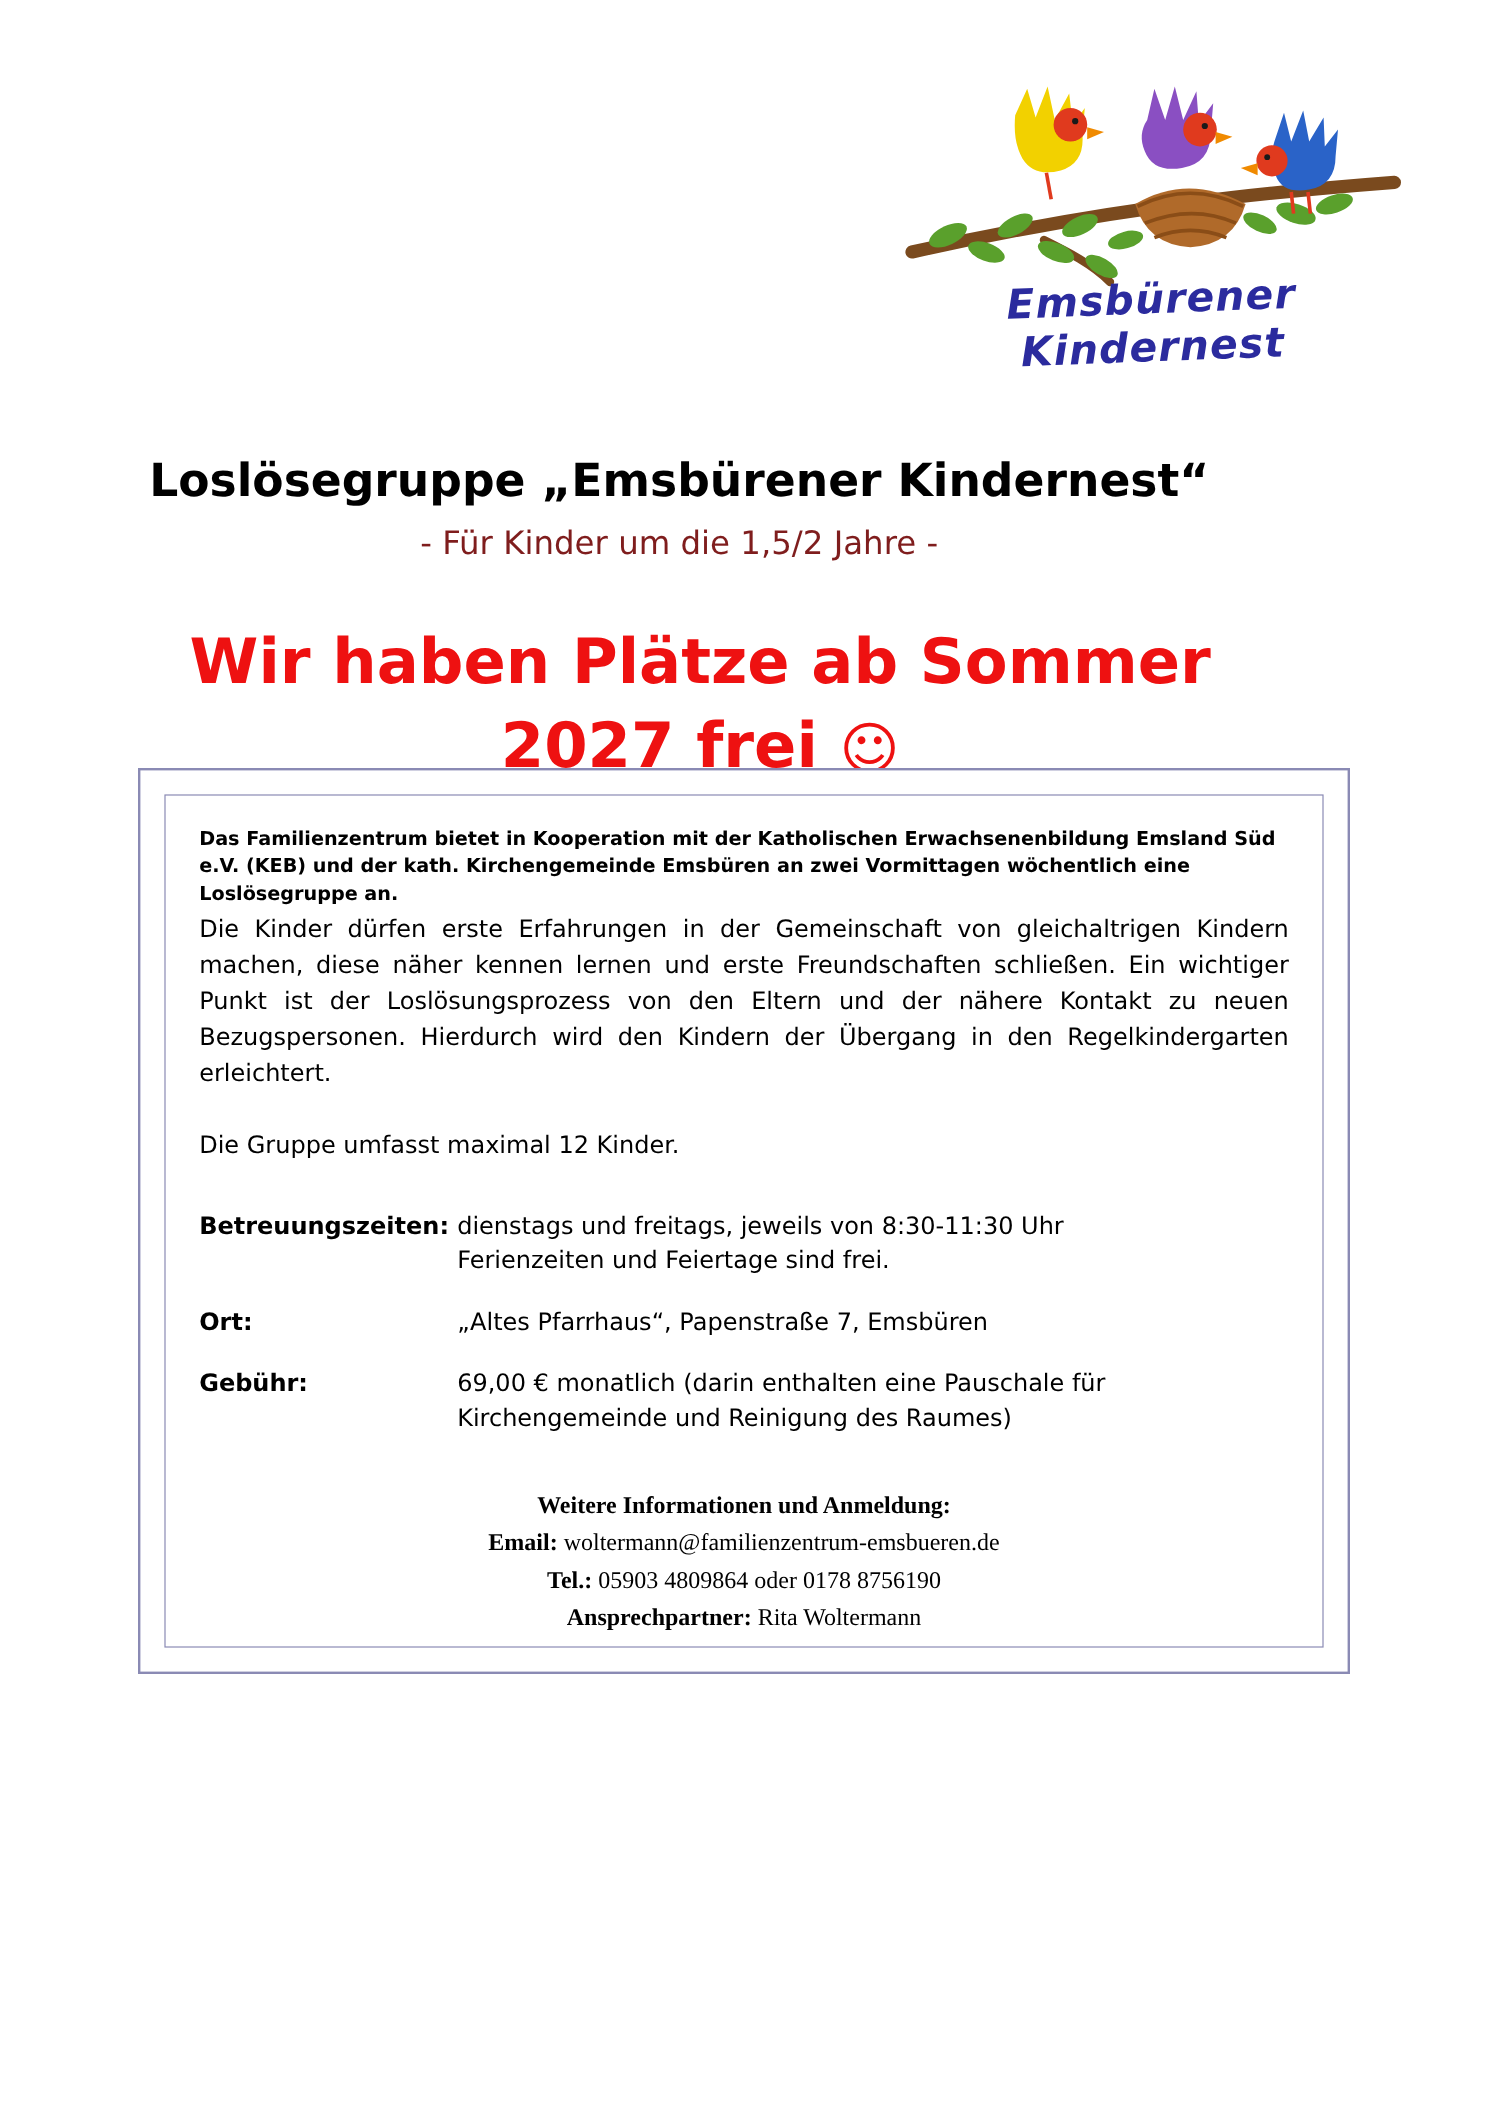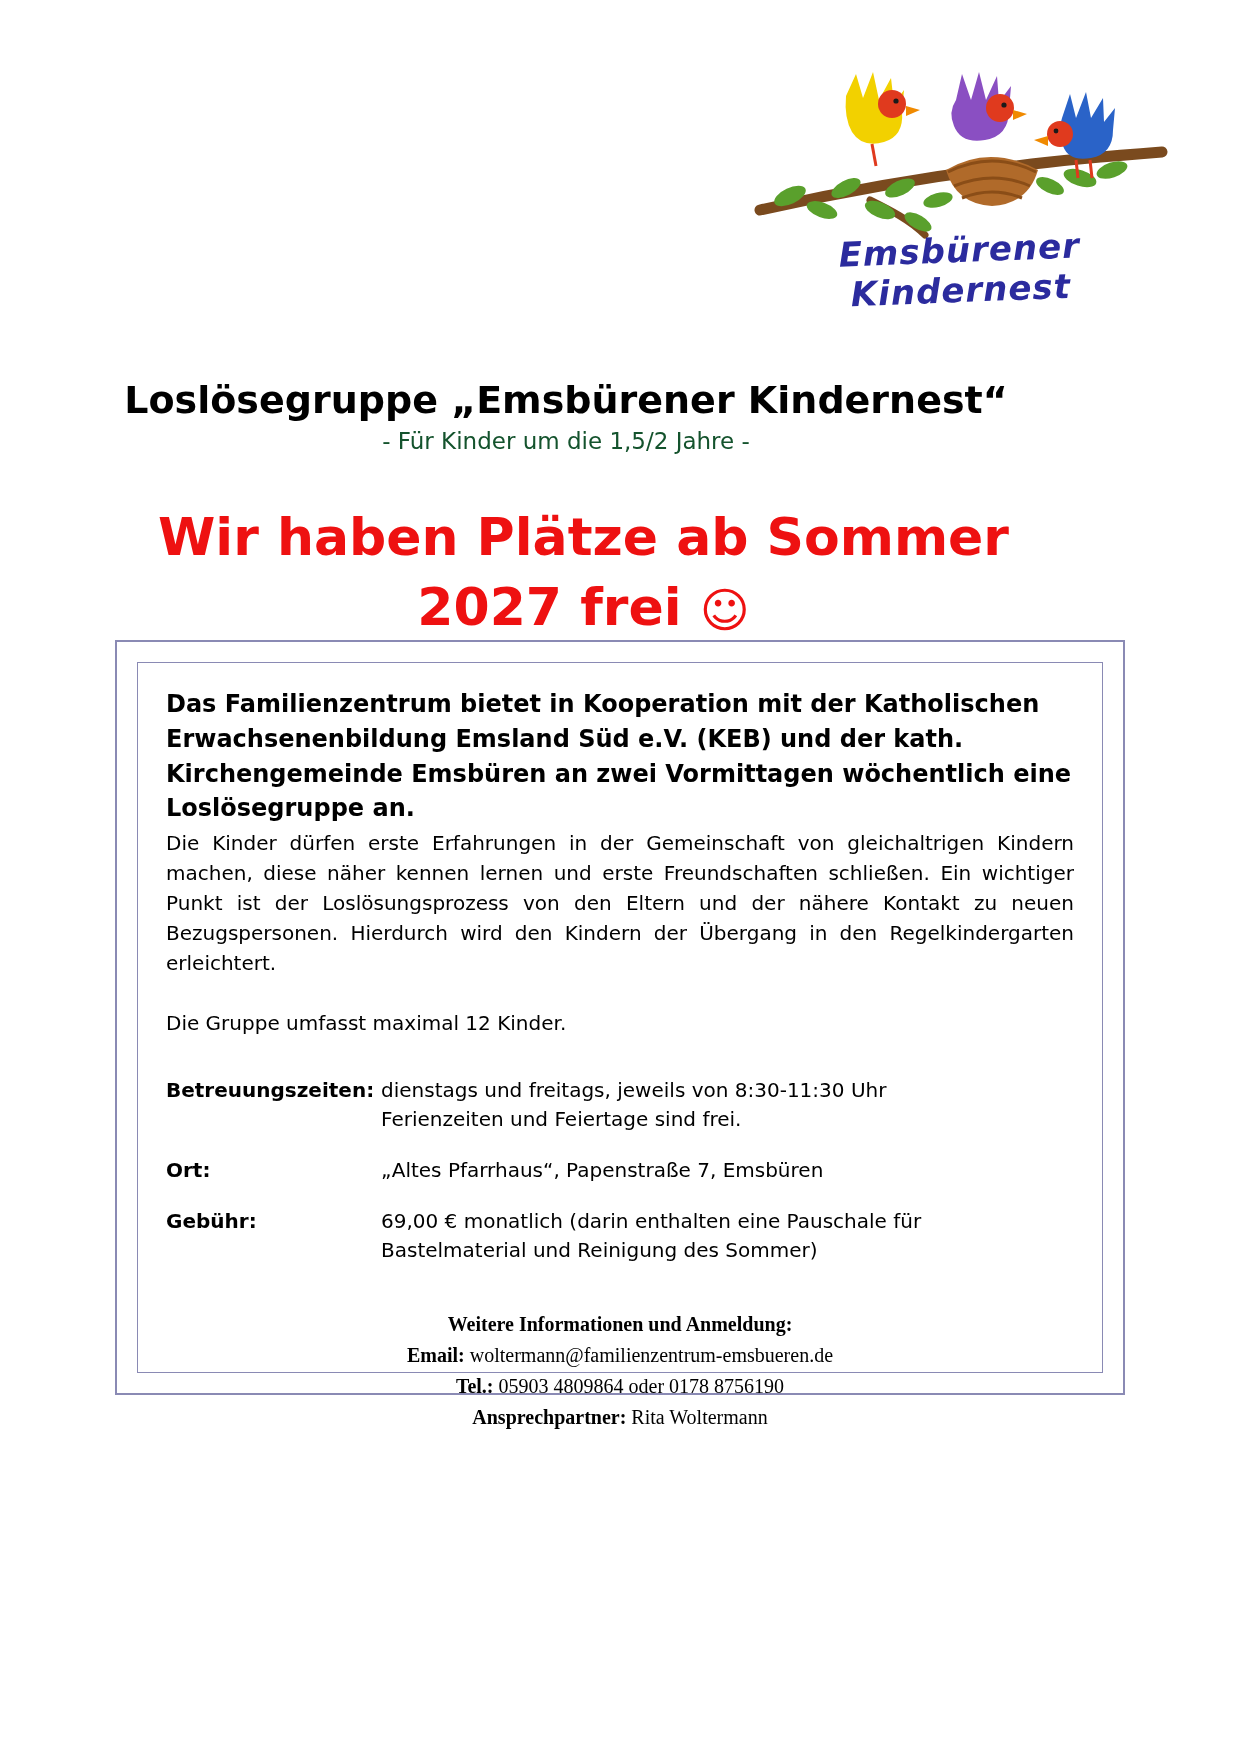--- a/index.html
+++ b/index.html
@@ -57,10 +57,10 @@
     line-height: 1.1;
   }
   .title-sub {
-    margin-top: 6px;
-    font-family: "DejaVu Sans", sans-serif;
-    font-size: 23px;
-    color: #14532d;
+    margin-top: 16px;
+    font-family: "DejaVu Sans", sans-serif;
+    font-size: 27px;
+    color: #7f1d1d;
   }
   .title-red {
     margin-top: 48px;

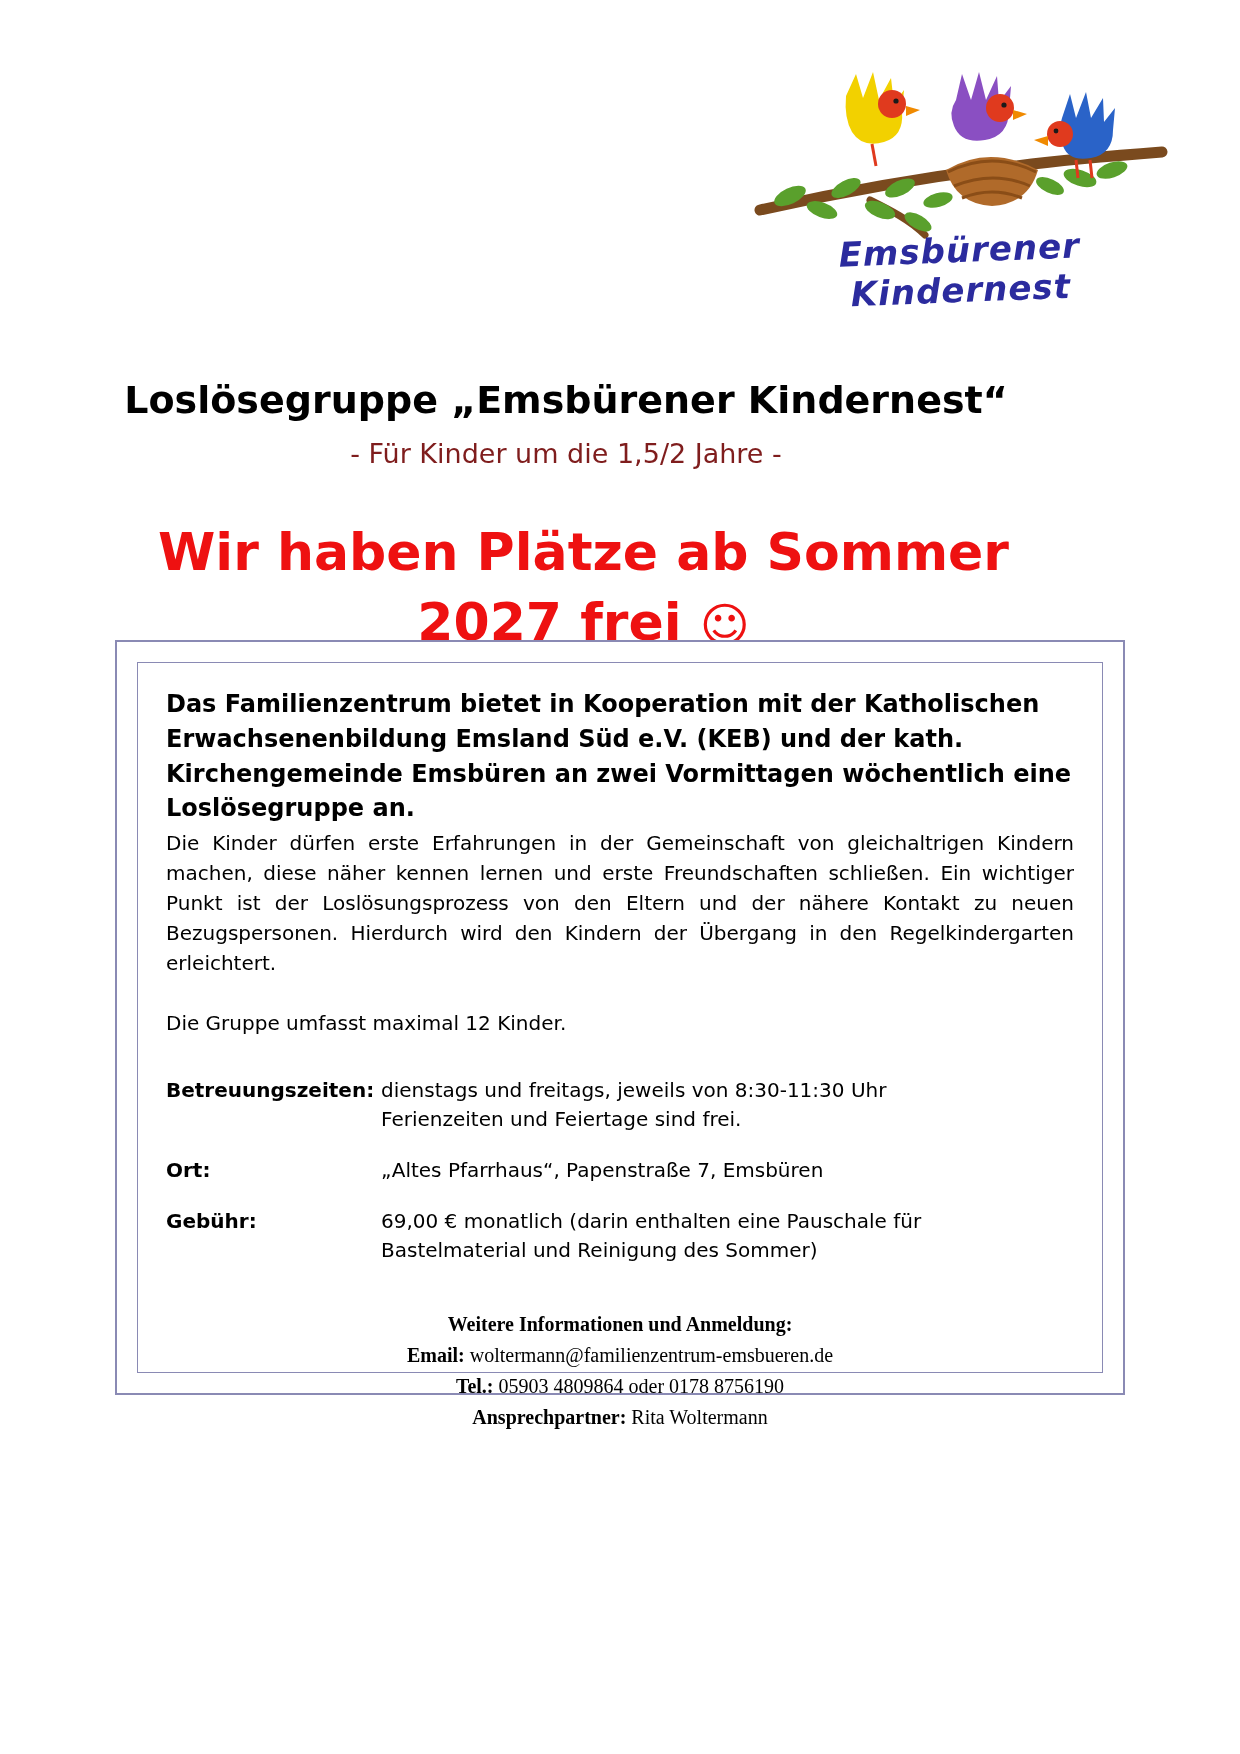--- a/index.html
+++ b/index.html
@@ -101,7 +101,7 @@
 
   .para-bold {
     font-family: "DejaVu Sans", sans-serif;
-    font-size: 24px;
+    font-size: 16px;
     font-weight: bold;
     line-height: 1.45;
     margin: 0 0 2px 0;

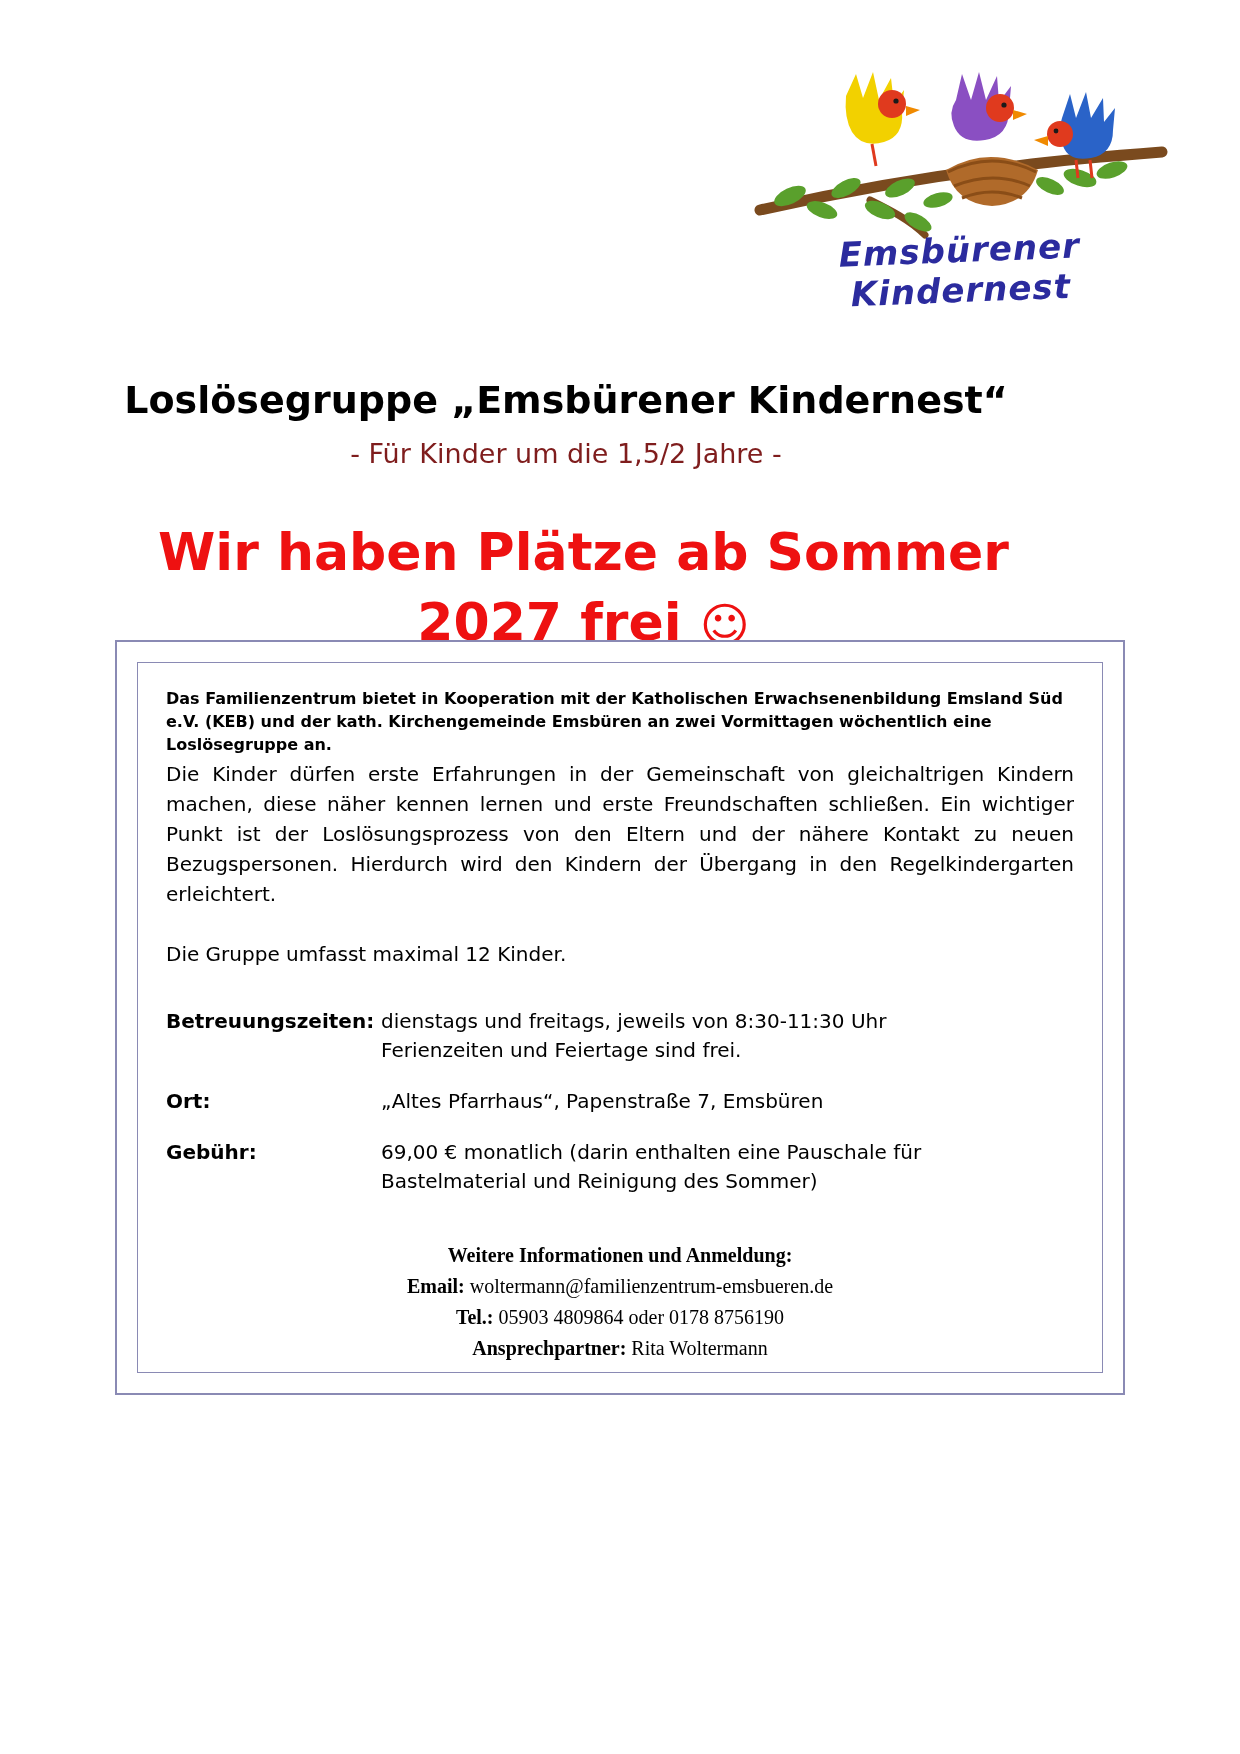--- a/index.html
+++ b/index.html
@@ -246,7 +246,7 @@
         <td class="label">Gebühr:</td>
         <td>
           <div>69,00 € monatlich (darin enthalten eine Pauschale für</div>
-          <div>Bastelmaterial und Reinigung des Sommer)</div>
+          <div>Kirchengemeinde und Reinigung des Raumes)</div>
         </td>
       </tr>
     </tbody>

